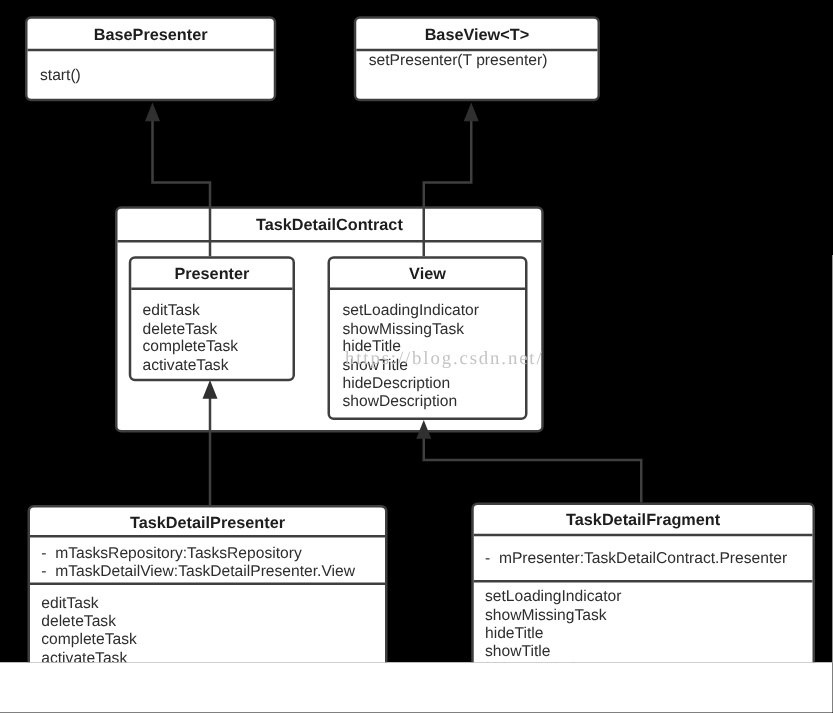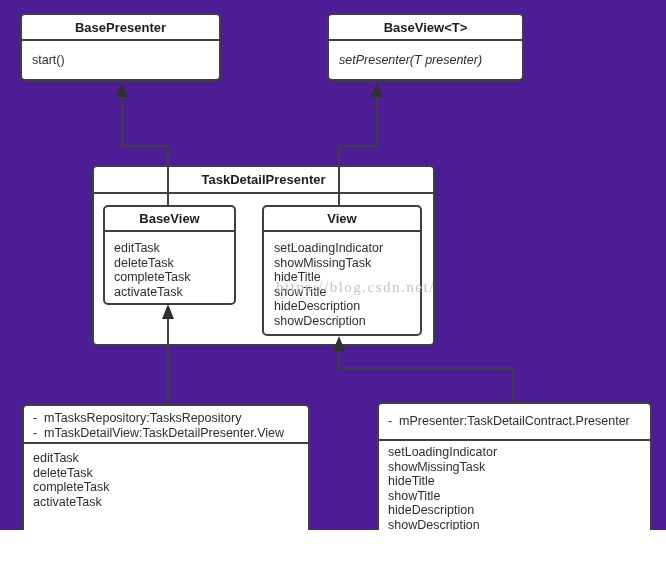--- a/index.html
+++ b/index.html
@@ -12,7 +12,7 @@
     position: relative;
     width: 666px;
     height: 530px;
-    background: #4c1d95;
+    background: #000000;
     overflow: hidden;
   }
   .class-box {

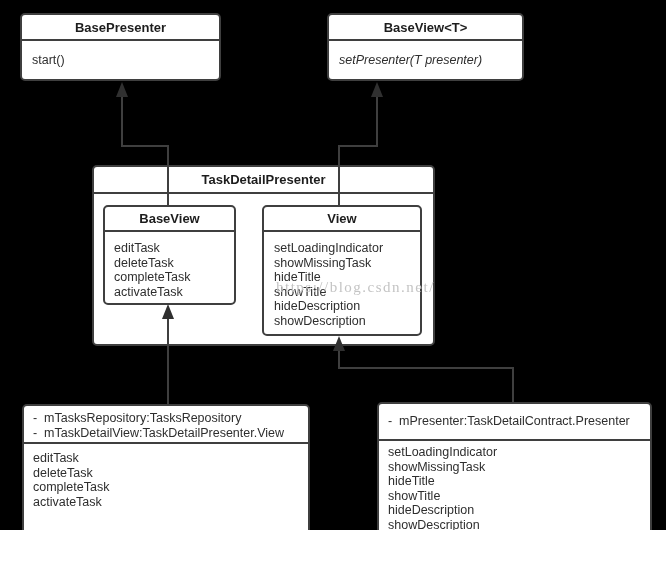--- a/index.html
+++ b/index.html
@@ -76,7 +76,7 @@
     </div>
   </div>
 
-  <div class="class-box" style="left:283px; top:13px; width:197px; height:68px;margin-left:44px;">
+  <div class="class-box" style="left:283px; top:13px; width:197px; height:68px;">
     <div class="class-title" style="height:26px;">BaseView&lt;T&gt;</div>
     <div class="class-section" style="padding:12px 0 0 10px;font-style:italic;">
       <div class="member">setPresenter(T presenter)</div>

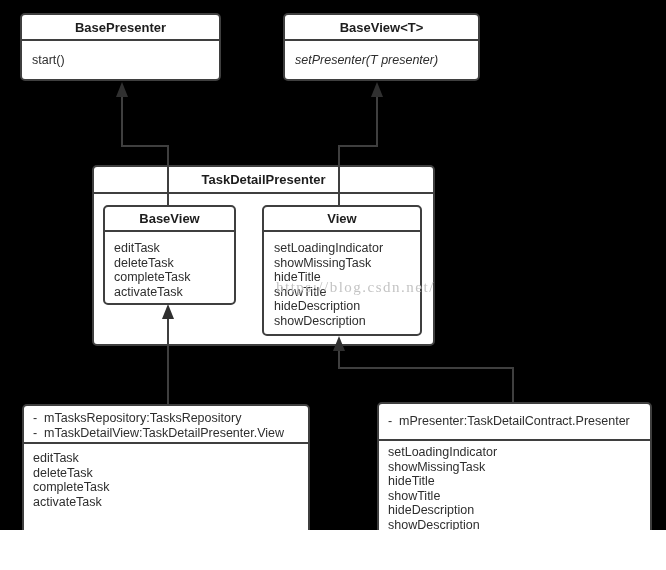--- a/index.html
+++ b/index.html
@@ -78,7 +78,7 @@
 
   <div class="class-box" style="left:283px; top:13px; width:197px; height:68px;">
     <div class="class-title" style="height:26px;">BaseView&lt;T&gt;</div>
-    <div class="class-section" style="padding:12px 0 0 10px;font-style:italic;">
+    <div class="class-section" style="padding:0 0 0 10px;">
       <div class="member">setPresenter(T presenter)</div>
     </div>
   </div>

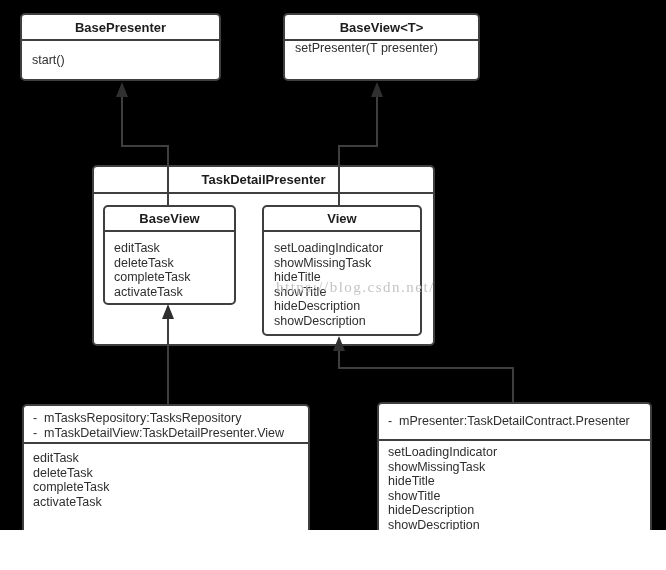--- a/index.html
+++ b/index.html
@@ -84,7 +84,7 @@
   </div>
 
   <div class="class-box" style="left:92px; top:165px; width:343px; height:181px;">
-    <div class="class-title" style="height:27px;">TaskDetailPresenter</div>
+    <div class="class-title" style="height:27px;">TaskDetailContract</div>
   </div>
 
   <div class="class-box" style="left:103px; top:205px; width:133px; height:100px;">

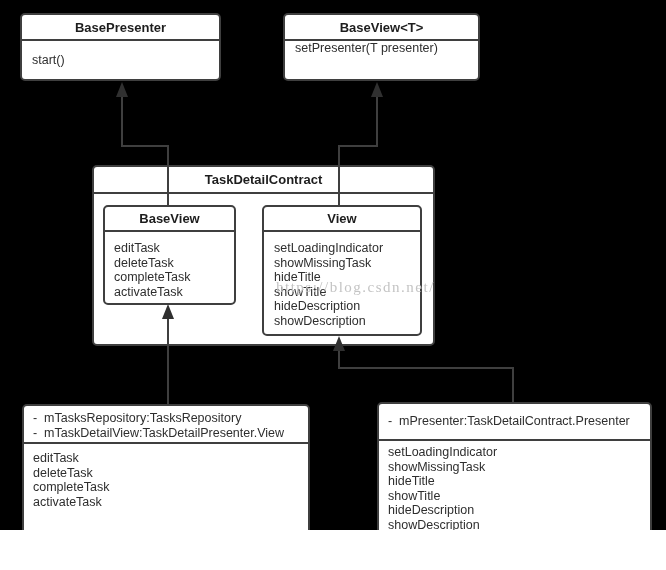--- a/index.html
+++ b/index.html
@@ -88,7 +88,7 @@
   </div>
 
   <div class="class-box" style="left:103px; top:205px; width:133px; height:100px;">
-    <div class="class-title" style="height:25px;">BaseView</div>
+    <div class="class-title" style="height:25px;">Presenter</div>
     <div class="class-section" style="padding:9px 0 0 9px;">
       <div class="member">editTask</div>
       <div class="member">deleteTask</div>

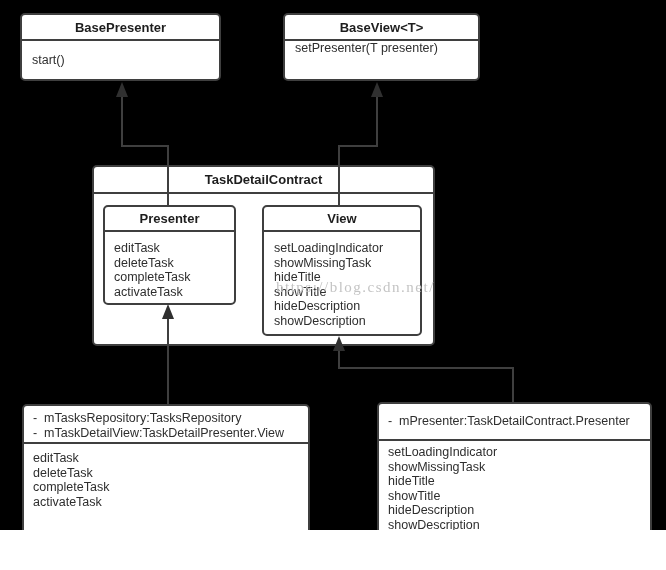--- a/index.html
+++ b/index.html
@@ -110,6 +110,7 @@
   </div>
 
   <div class="class-box" style="left:22px; top:404px; width:288px; height:142px;">
+    <div class="class-title" style="height:24px;">TaskDetailPresenter</div>
     <div class="class-section sect-divider" style="height:38px; padding:5px 0 16px 9px;">
       <div class="member">-  mTasksRepository:TasksRepository</div>
       <div class="member">-  mTaskDetailView:TaskDetailPresenter.View</div>

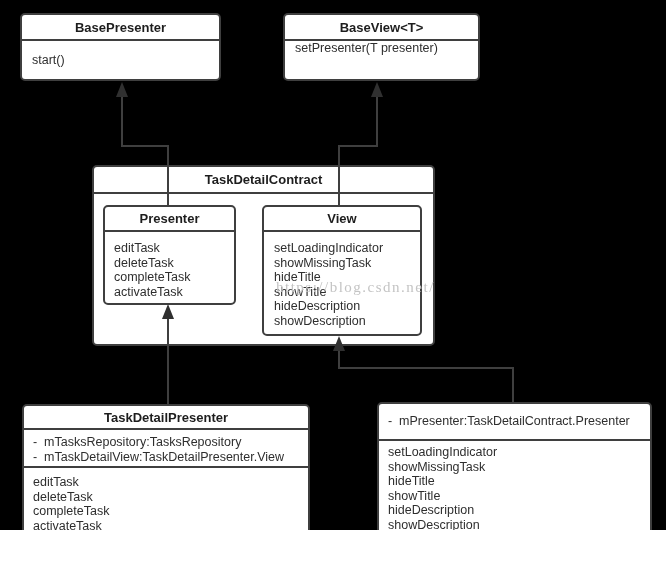--- a/index.html
+++ b/index.html
@@ -124,6 +124,7 @@
   </div>
 
   <div class="class-box" style="left:377px; top:402px; width:275px; height:157px;">
+    <div class="class-title" style="height:25px;">TaskDetailFragment</div>
     <div class="class-section sect-divider" style="height:37px; padding:10px 0 0 9px;">
       <div class="member">-  mPresenter:TaskDetailContract.Presenter</div>
     </div>

